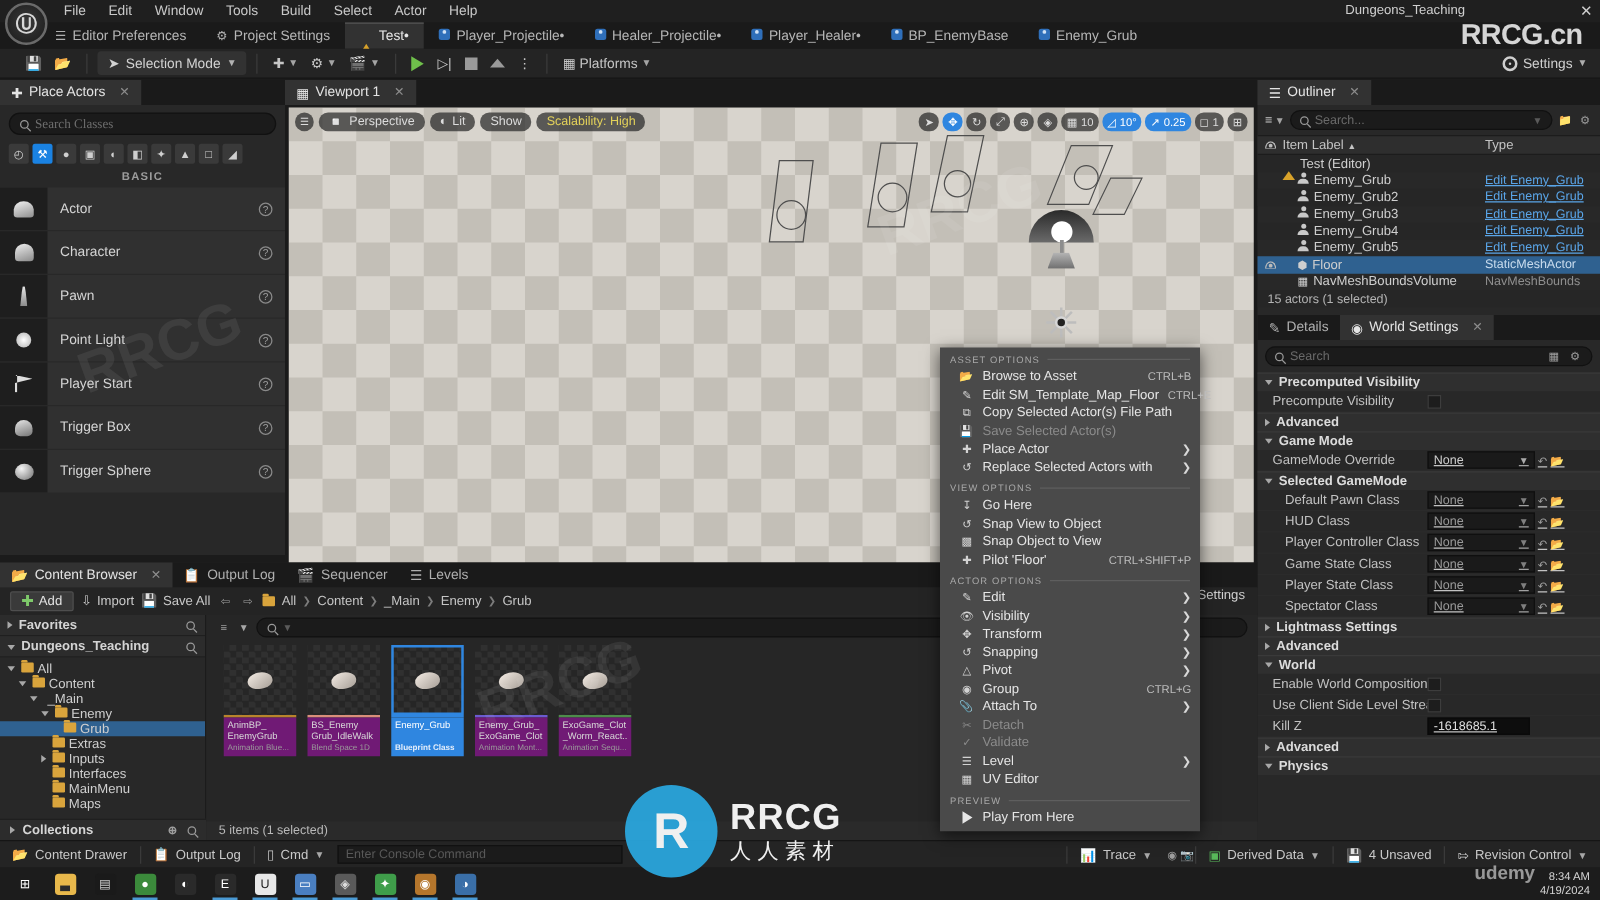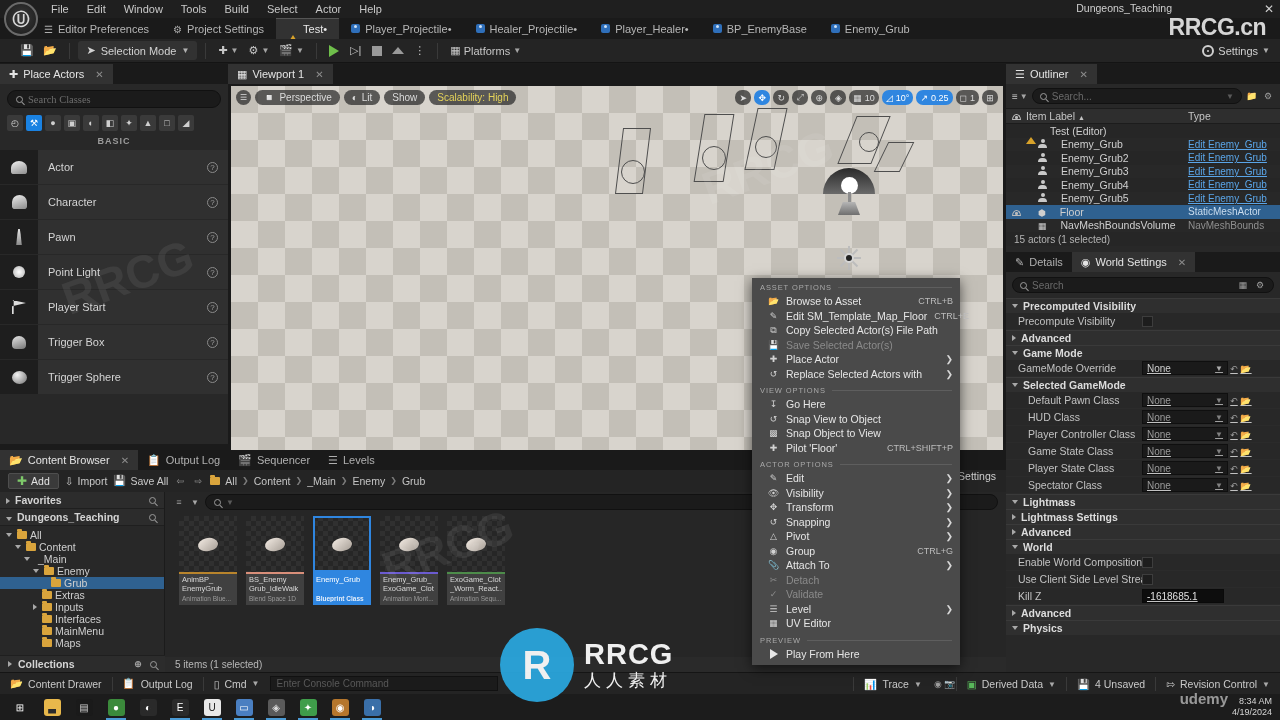--- a/index.html
+++ b/index.html
@@ -159,7 +159,7 @@
   .ol-row { display:flex; height:13.5px; align-items:center; font-size:10.5px; color:#cfcfcf; }
   .ol-row.sel { background:#2f6190; }
   .ol-row:nth-child(odd):not(.sel) { background:#262626; }
-  .ol-row .lbl { flex:1; display:flex; align-items:center; gap:14px; }
+  .ol-row .lbl { flex:1; display:flex; align-items:center; gap:4px; }
   .ol-row .typ { width:92px; color:#8f8f8f; font-size:10px; overflow:hidden; white-space:nowrap; }
   .ol-row .typ.link { color:#5aa5e8; text-decoration:underline; }
   .ol-row.sel .typ { color:#c9dcee; }

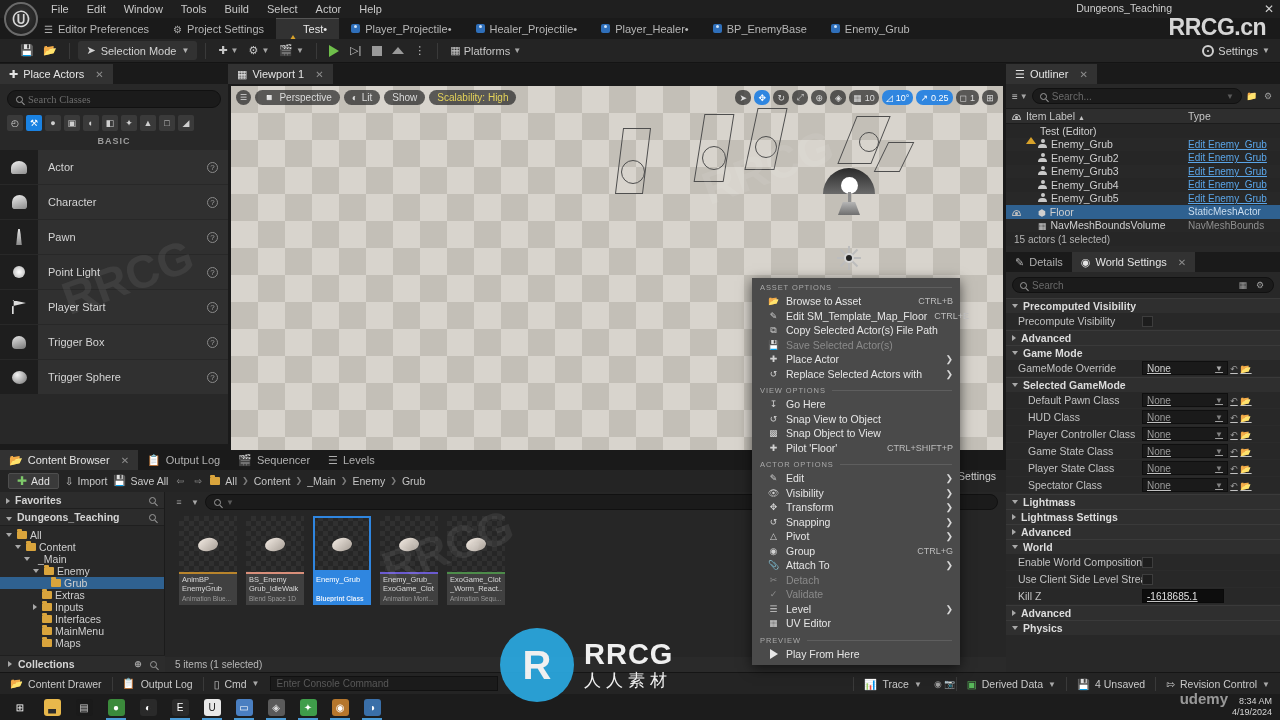--- a/index.html
+++ b/index.html
@@ -765,10 +765,6 @@
       <span class="mini-ico">↶</span>
       <span class="mini-ico">📂</span>
           </span>
-        </div>
-        <div class="det-cat">
-      <span class="tri-d"></span>
-      <span>Lightmass</span>
         </div>
         <div class="det-cat">
       <span class="tri-r"></span>

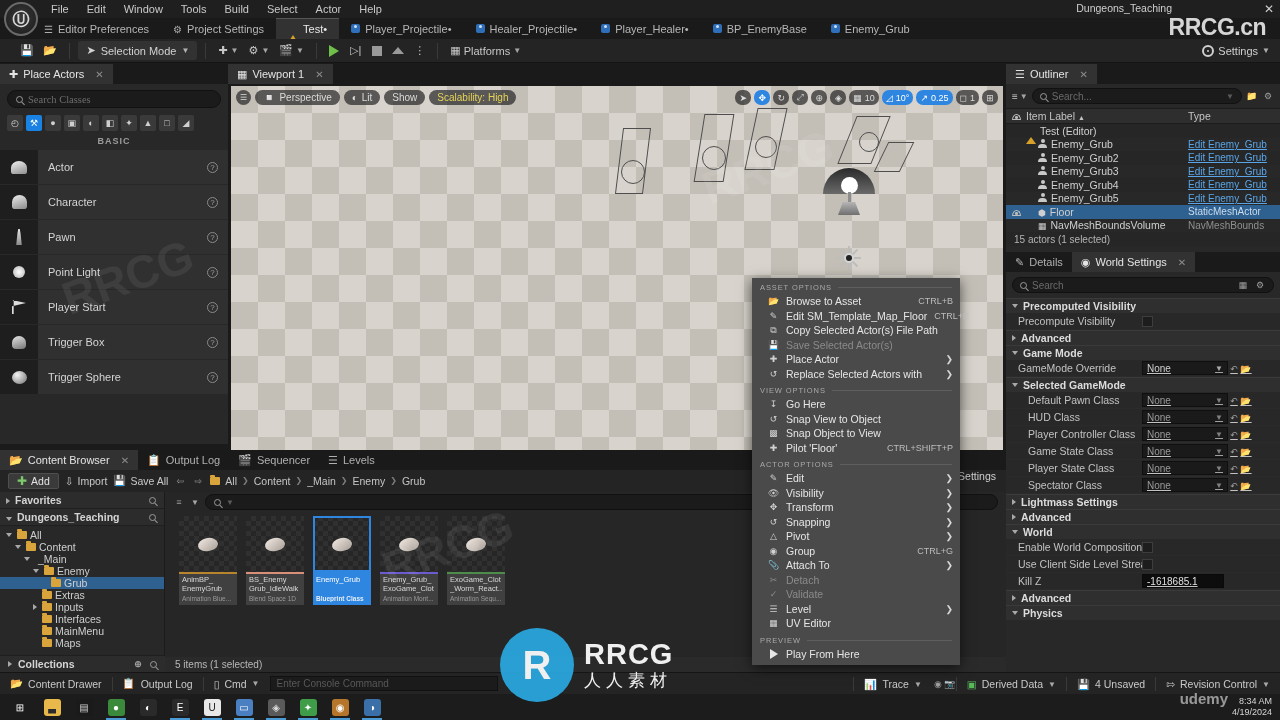--- a/index.html
+++ b/index.html
@@ -227,7 +227,7 @@
   .grub { width:20px;height:13px;border-radius:50% 55% 45% 50%;
     background:linear-gradient(150deg,#f2eae2,#a8a098); transform:rotate(-12deg); }
   .tile-bar { height:2px; }
-  .tile-cap { background:#404040; padding:2px 3px 3px 3px; }
+  .tile-cap { background:#701a75; padding:2px 3px 3px 3px; }
   .tile.sel .tile-cap { background:#2f86e0; }
   .tile-name { font-size:7.5px; line-height:8.5px; color:#d8d8d8; height:17px; overflow:hidden; }
   .tile.sel .tile-name { color:#fff; }

